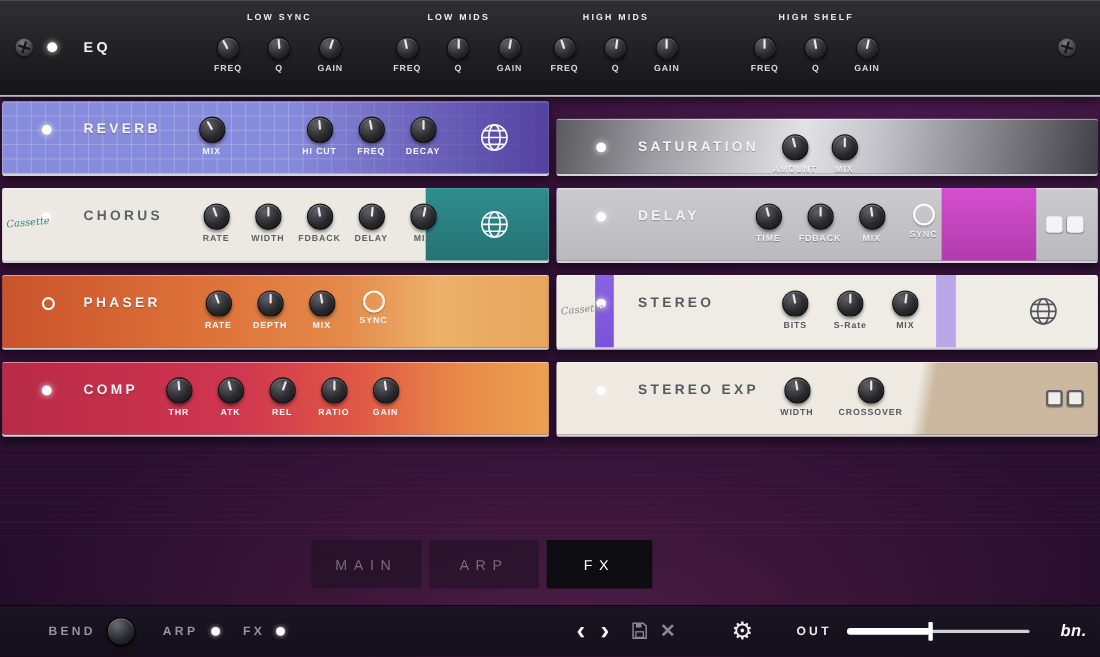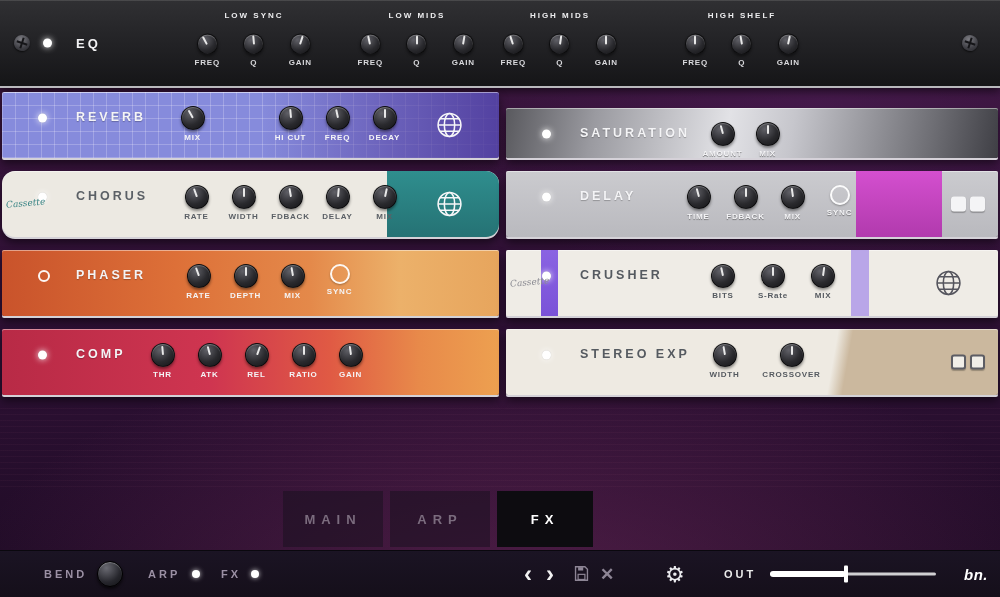--- a/index.html
+++ b/index.html
@@ -92,7 +92,7 @@
   .m-saturation .ctrl-row{left:194px;}
   .m-saturation .ctrl{width:45px;}
 
-  .m-chorus{background:var(--c-chorus-base);color:#5b6066;border-radius:13px;}
+  .m-chorus{background:var(--c-chorus-base);color:#5b6066;}
   .m-chorus .m-title,.m-chorus .ctrl-label{text-shadow:none;}
   .m-chorus::after{content:"";position:absolute;right:0;top:0;bottom:0;width:112px;
     background:linear-gradient(180deg,var(--c-chorus-accent),#257274);}

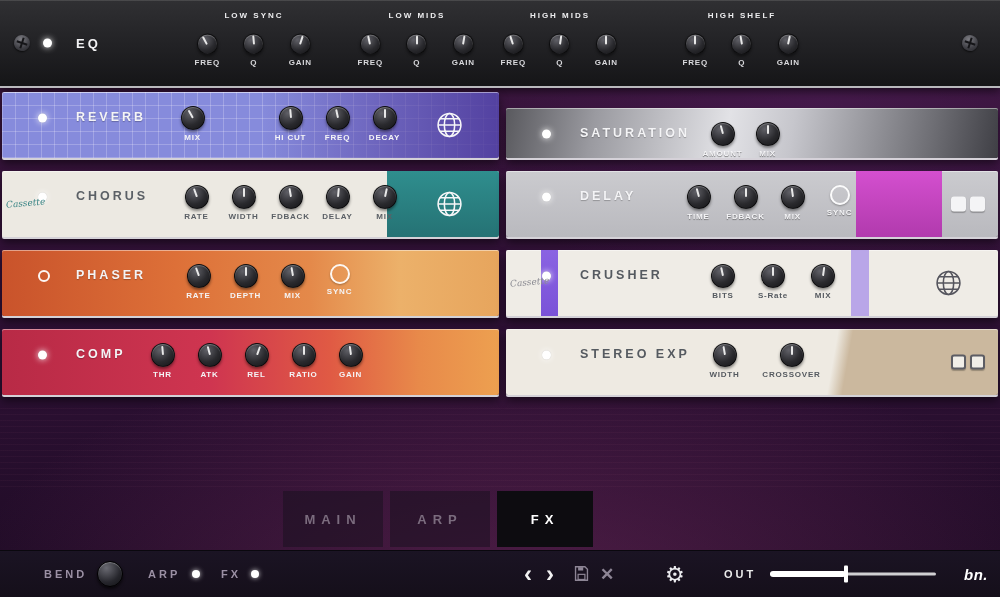--- a/index.html
+++ b/index.html
@@ -425,7 +425,7 @@
       </section>
       <section class="module m-crusher">
         <div class="led"></div>
-        <div class="m-title">CRUSHER</div>
+        <div class="m-title">STEREO</div>
         <div class="ctrl-row">
           <div class="ctrl">
             <div class="knob" style="--a: -12deg;">

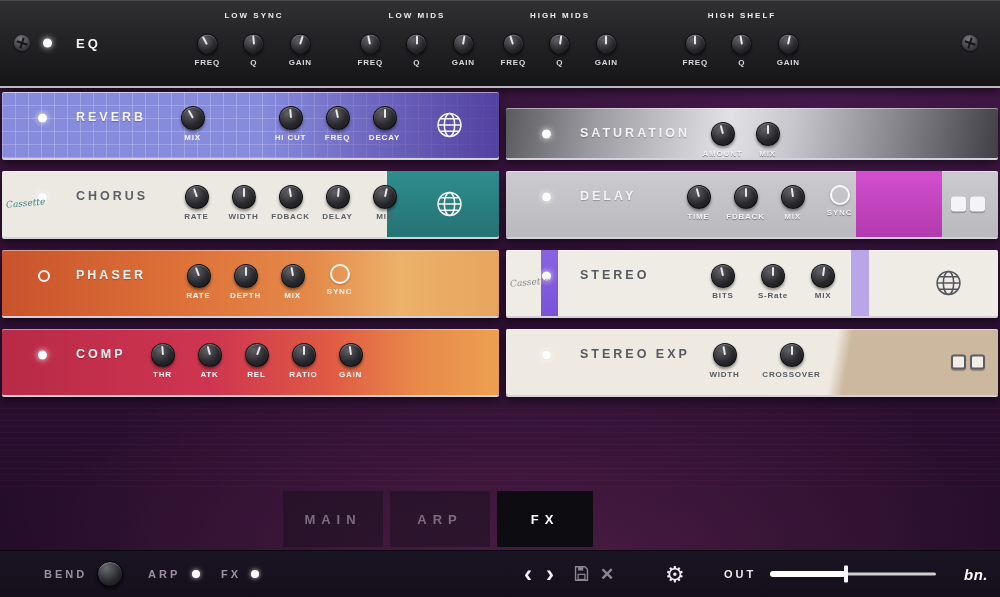--- a/index.html
+++ b/index.html
@@ -126,9 +126,9 @@
 
   
   #tab-bar{position:absolute;left:283px;top:491px;display:flex;gap:7px;z-index:5;}
-  .tab{width:100px;height:56px;border:none;cursor:pointer;display:flex;align-items:center;justify-content:center;
+  .tab{width:100px;height:44px;border:none;cursor:pointer;display:flex;align-items:center;justify-content:center;
     background:rgba(28,18,32,0.58);color:#7b6c7e;font-family:inherit;
-    font-size:13px;font-weight:700;letter-spacing:6px;padding-left:6px;}
+    font-size:13px;font-weight:400;letter-spacing:6px;padding-left:6px;}
   .tab.active{background:var(--c-tab-active-bg);color:#fff;width:96px;}
 
   

